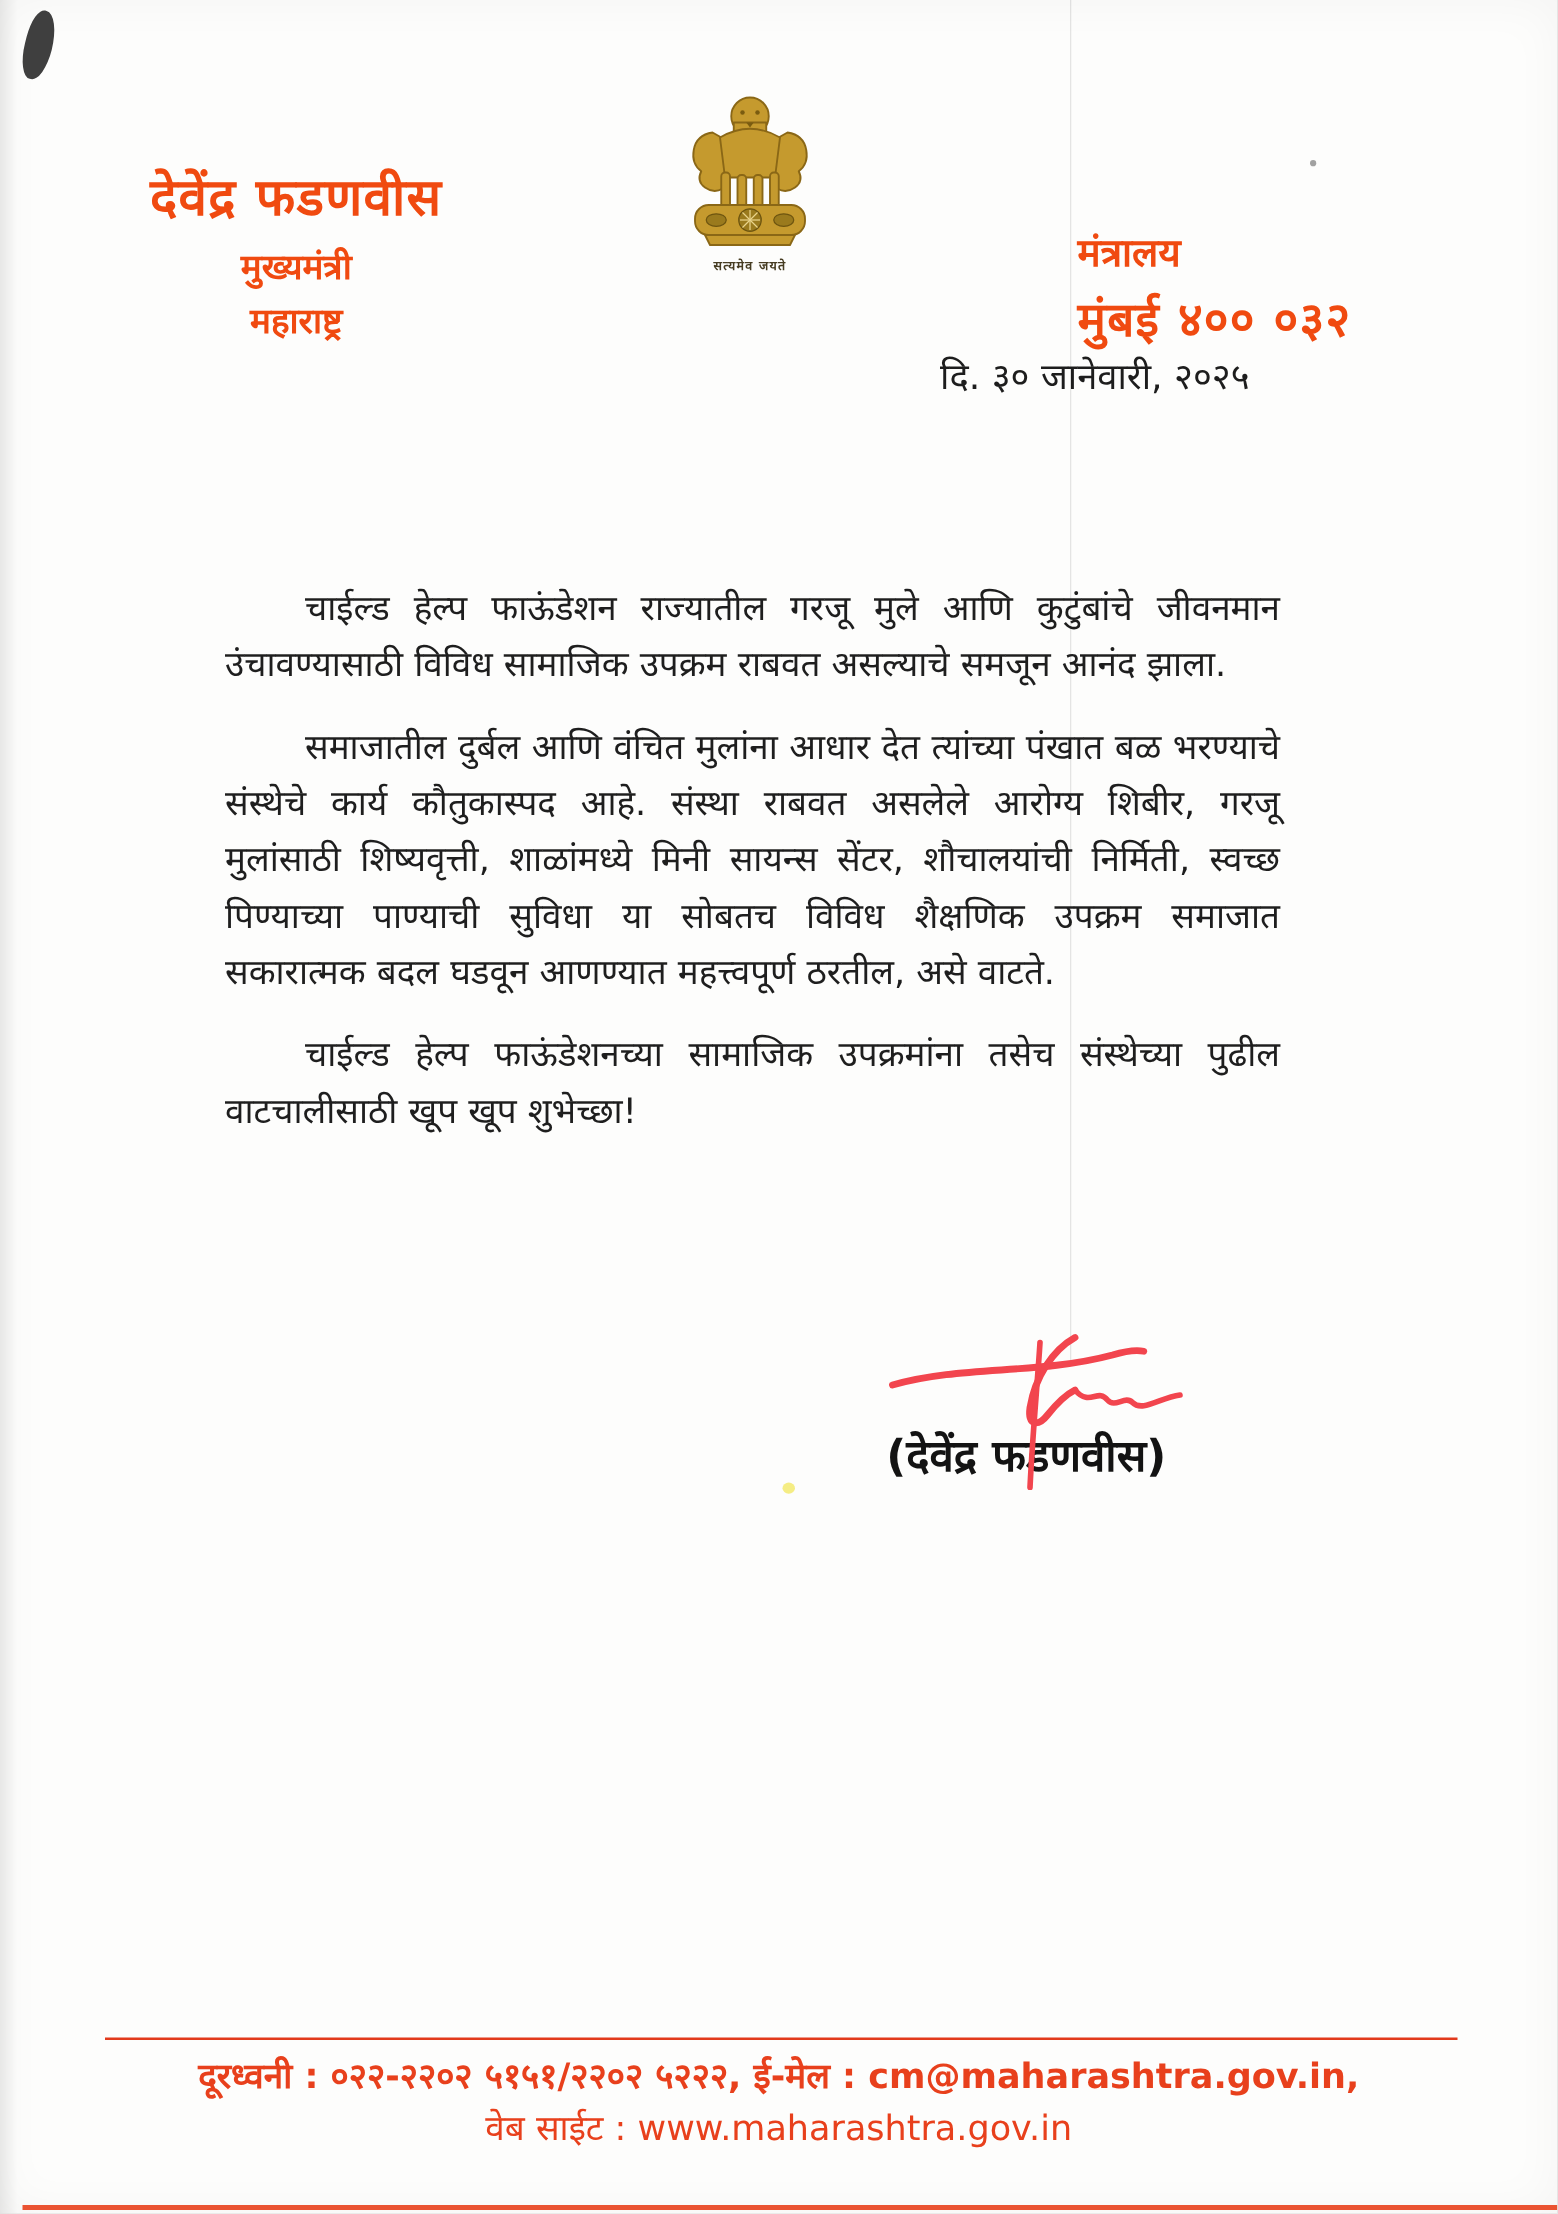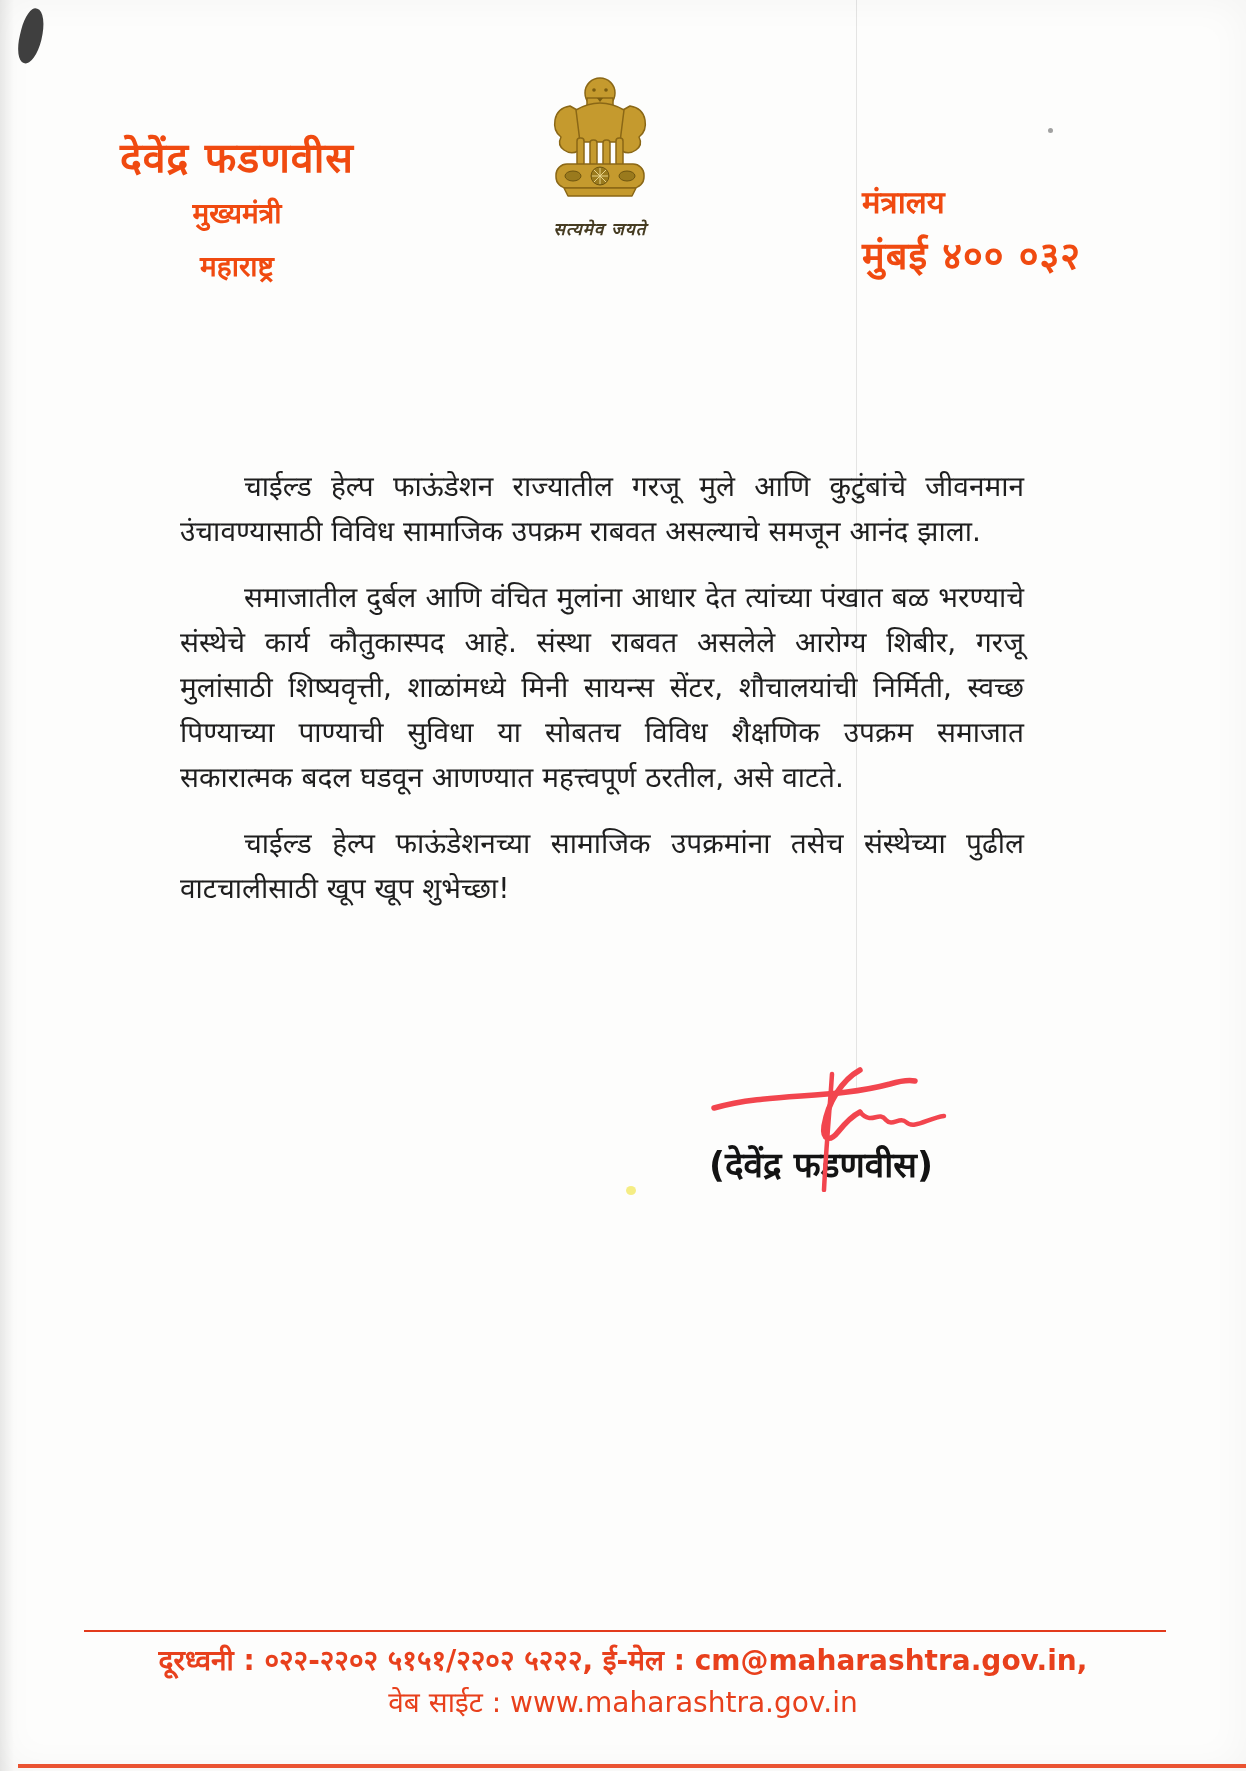--- a/index.html
+++ b/index.html
@@ -21,7 +21,7 @@
   .cm-title{font-size:28px;font-weight:bold;margin-top:12px;}
   .cm-state{font-size:28px;font-weight:bold;margin-top:15px;}
   .emblem-wrap{position:absolute;left:518px;top:68px;width:164px;text-align:center;}
-  .emblem-caption{font-size:17px;font-weight:bold;color:#463c22;margin-top:13px;letter-spacing:1px;font-style:italic;}
+  .emblem-caption{font-size:10px;font-weight:bold;color:#463c22;margin-top:1px;letter-spacing:1px;}
   .office-block{position:absolute;left:862px;top:180px;color:#f04a10;}
   .office-line1{font-size:31px;font-weight:bold;}
   .office-line2{font-size:38px;font-weight:bold;margin-top:6px;letter-spacing:1px;}

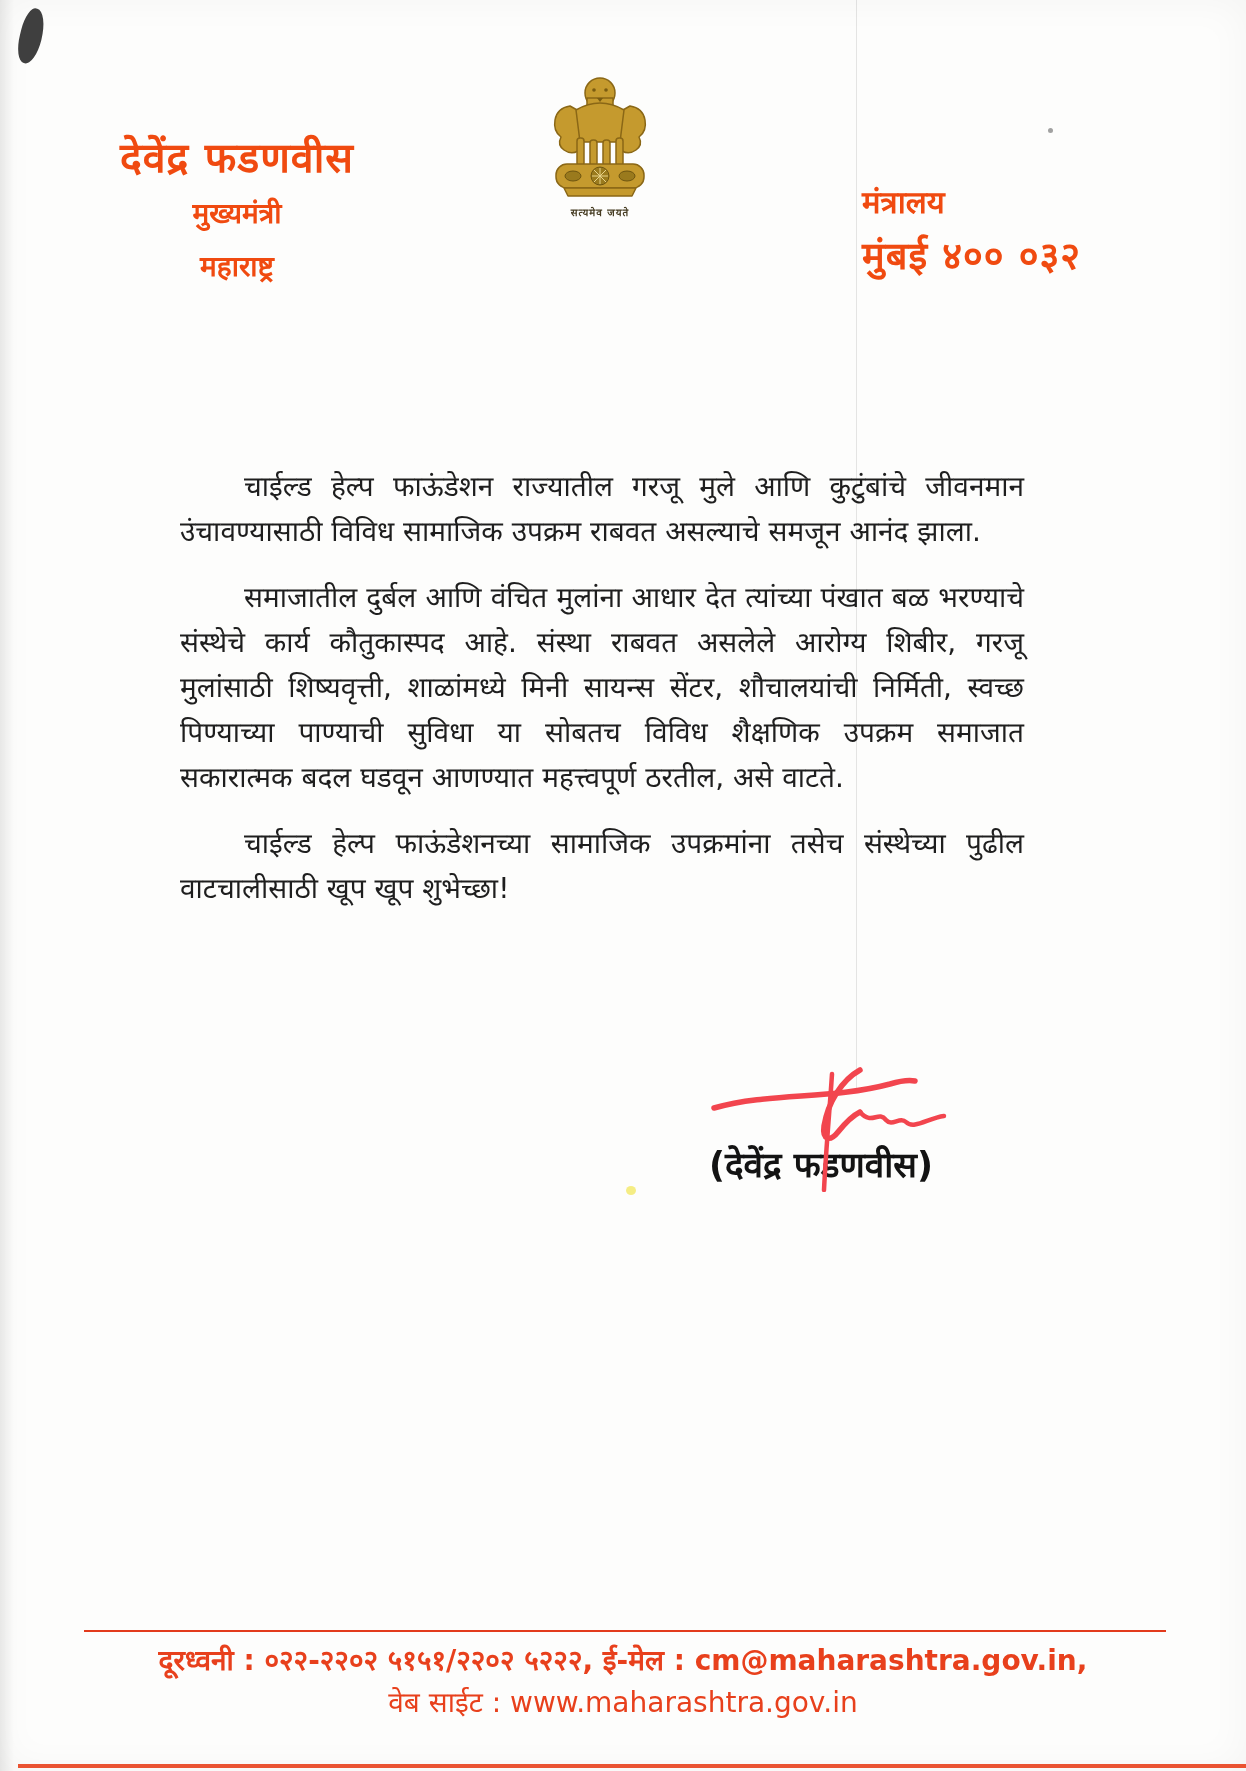--- a/index.html
+++ b/index.html
@@ -19,7 +19,7 @@
   }
   .cm-name{font-size:41px;font-weight:bold;letter-spacing:1px;line-height:1.1;white-space:nowrap;}
   .cm-title{font-size:28px;font-weight:bold;margin-top:12px;}
-  .cm-state{font-size:28px;font-weight:bold;margin-top:15px;}
+  .cm-state{font-size:28px;font-weight:bold;margin-top:5px;}
   .emblem-wrap{position:absolute;left:518px;top:68px;width:164px;text-align:center;}
   .emblem-caption{font-size:10px;font-weight:bold;color:#463c22;margin-top:1px;letter-spacing:1px;}
   .office-block{position:absolute;left:862px;top:180px;color:#f04a10;}

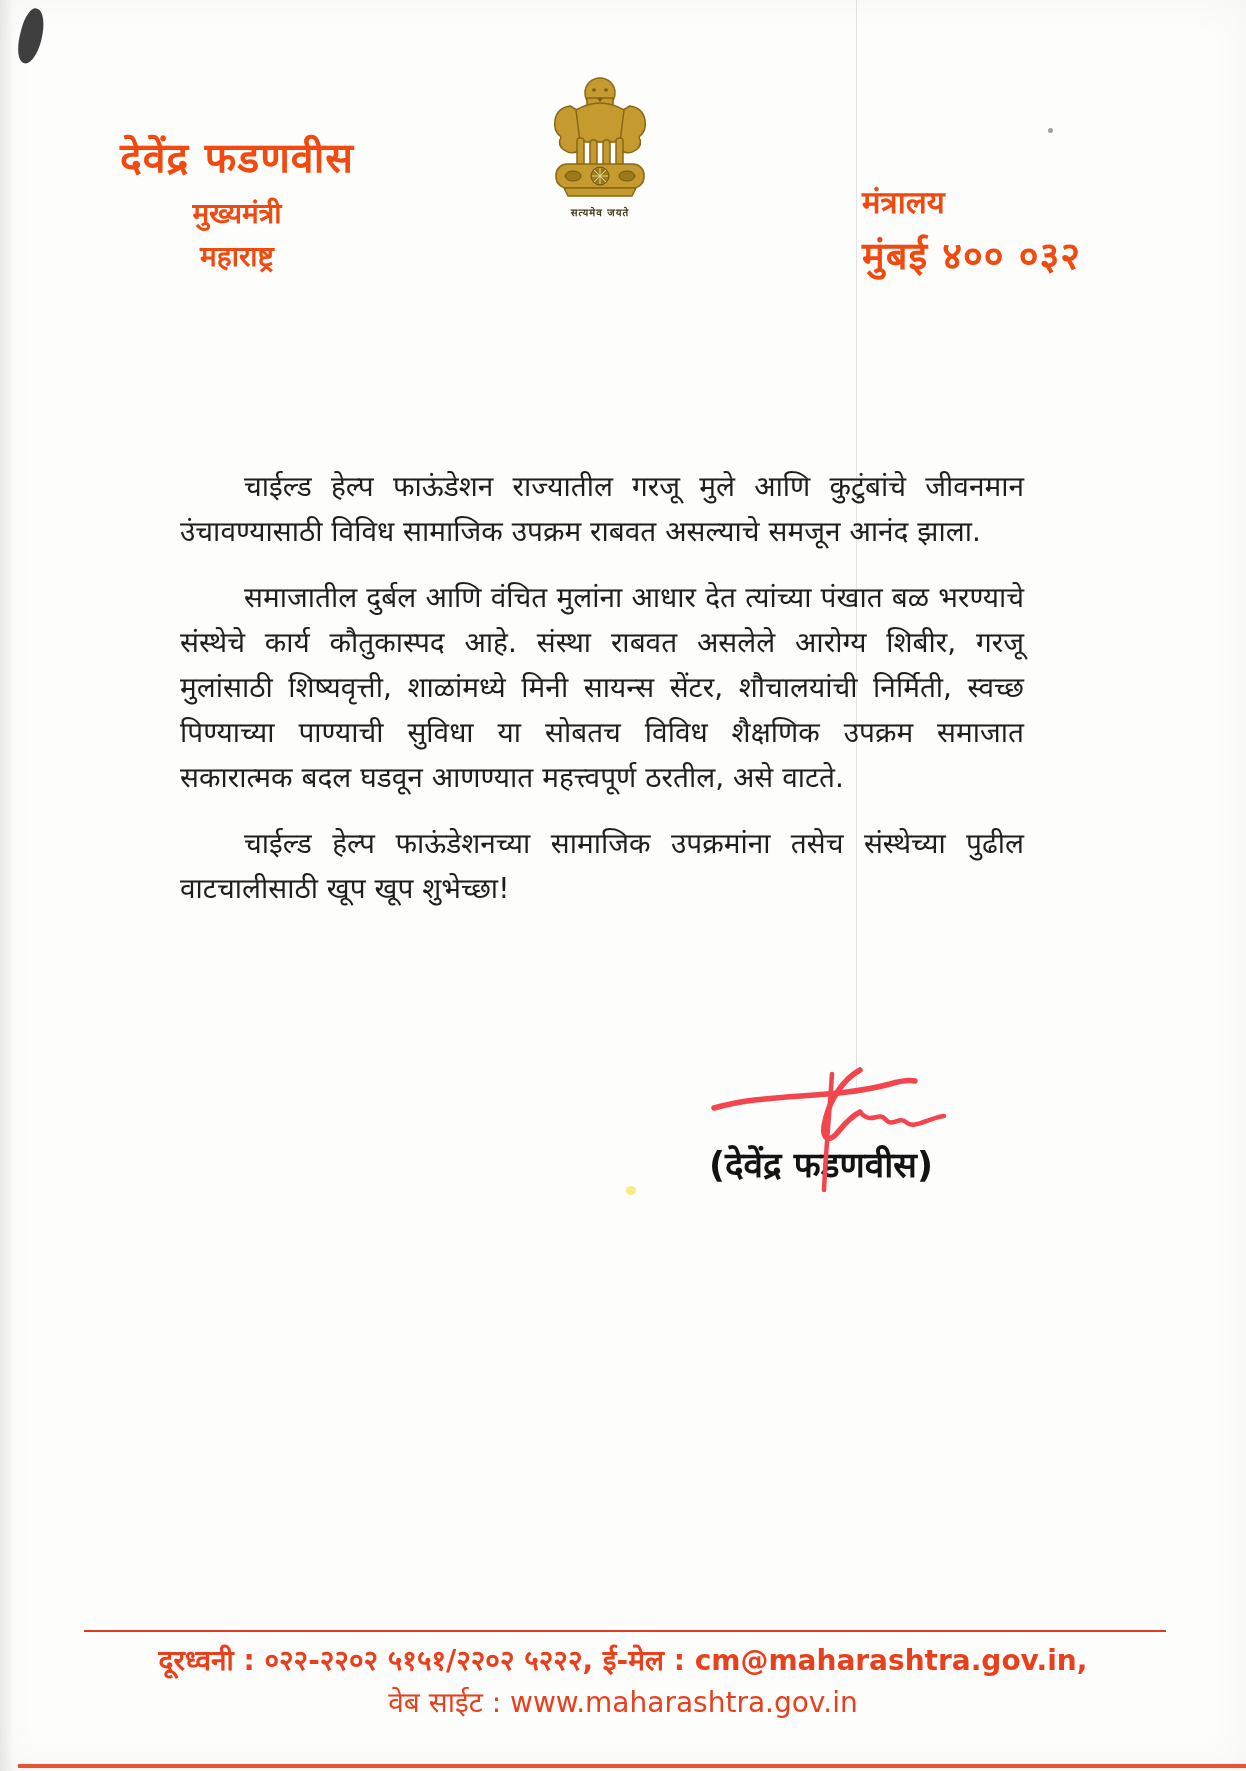--- a/index.html
+++ b/index.html
@@ -108,6 +108,7 @@
     <div class="office-line2">मुंबई ४०० ०३२</div>
   </div>
 
+  <div class="date-line">दि. ३० जानेवारी, २०२५</div>
 
 
   <div class="body-text">

